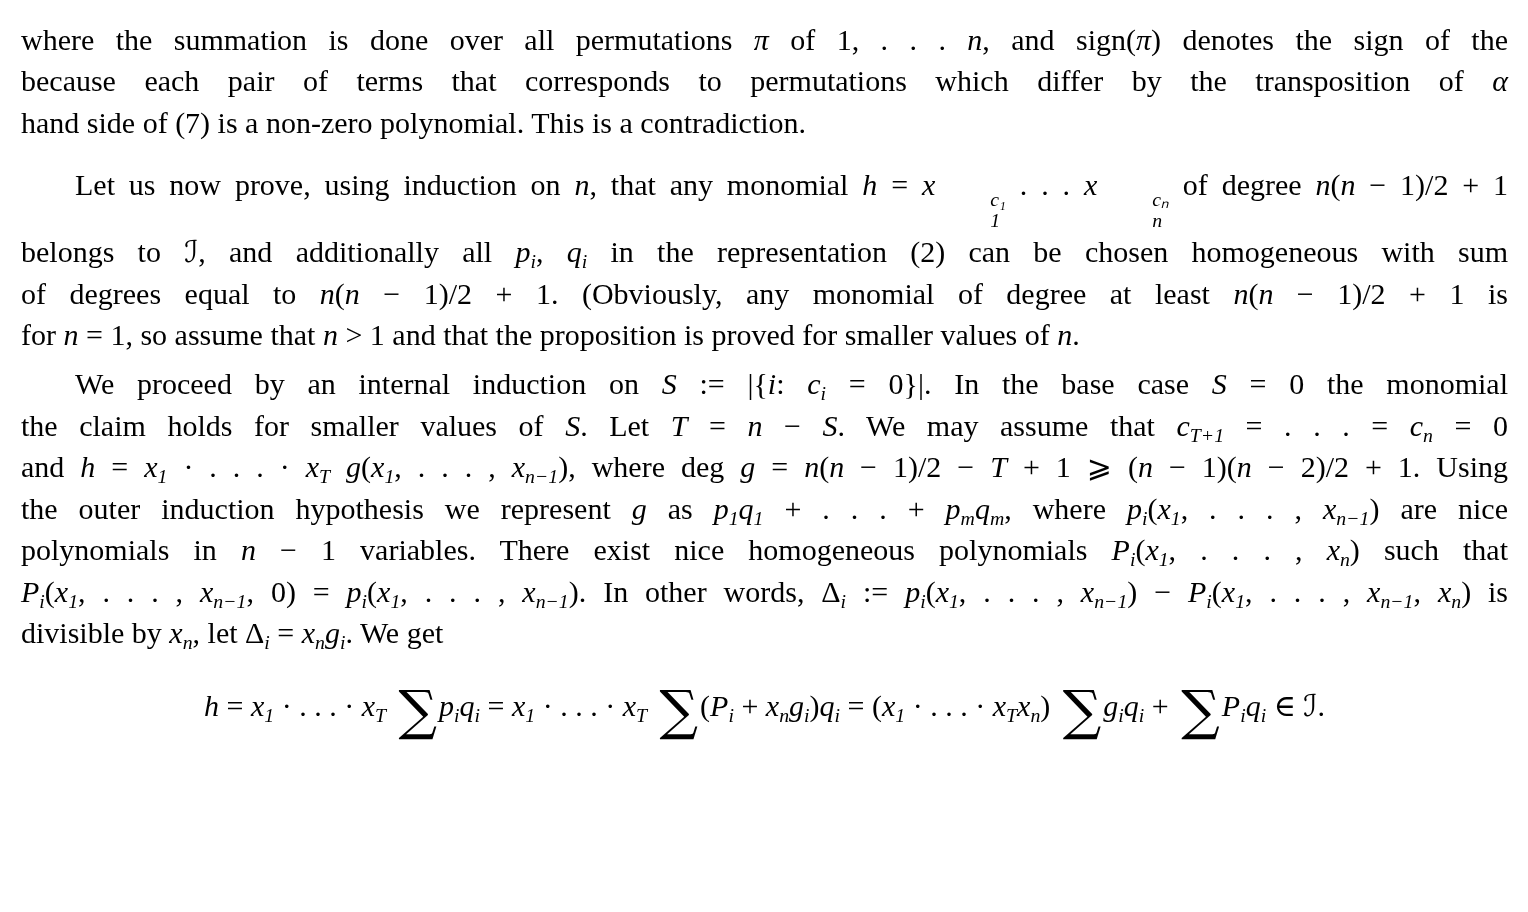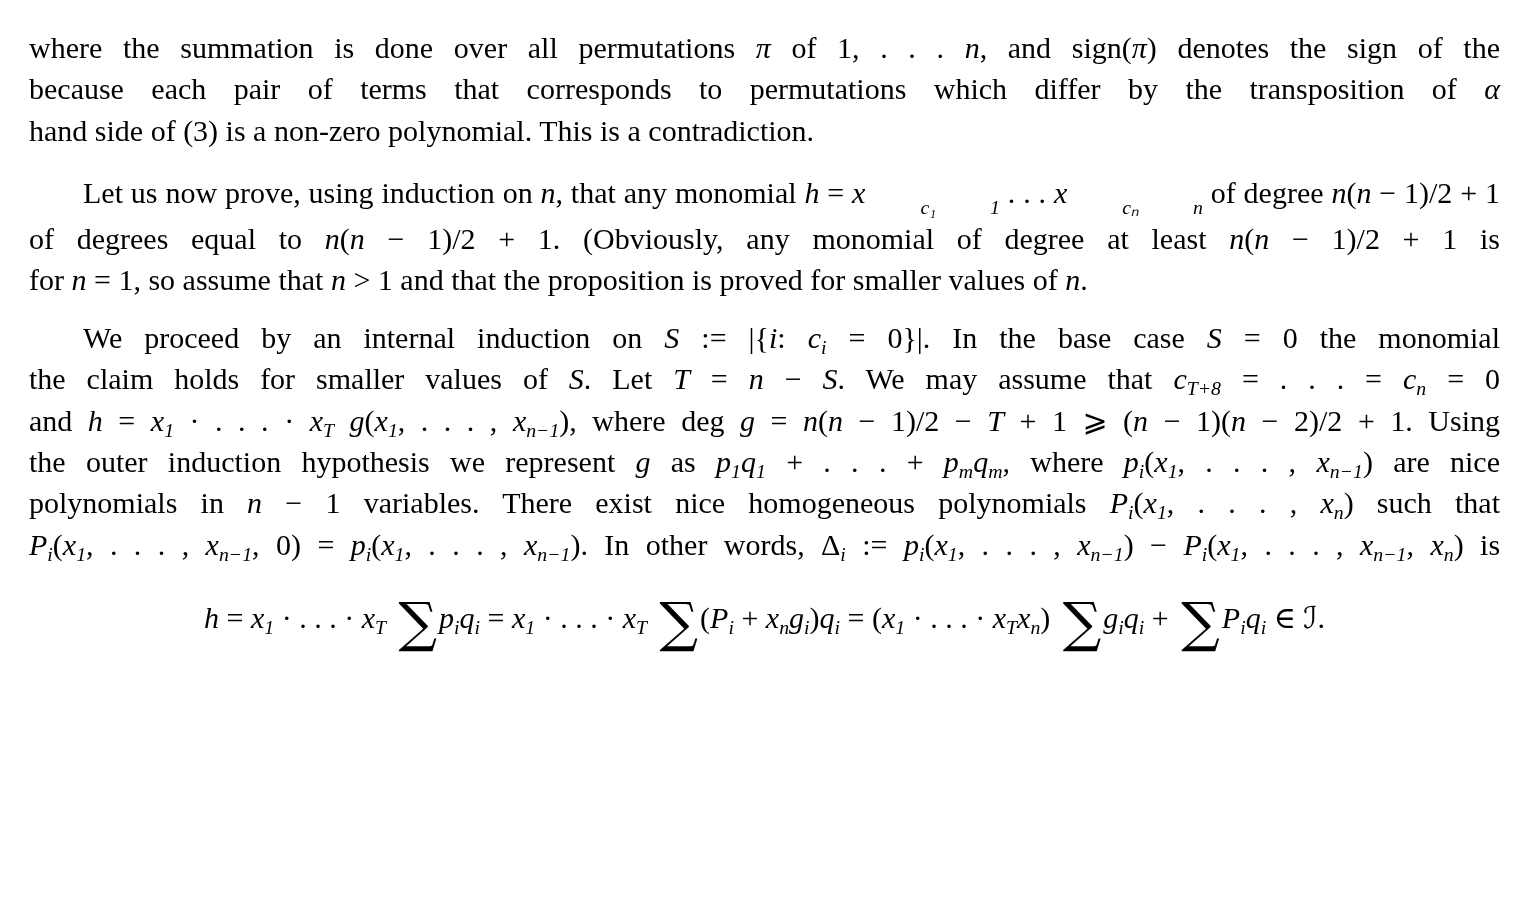--- a/index.html
+++ b/index.html
@@ -21,7 +21,7 @@
     font-size: 30px;
     color: #000000;
   }
-  .para { margin: 16px; }
+  .para { margin: 8px; }
   .para.gap { margin-top: 21px; }
   .line {
     line-height: 41.4px;

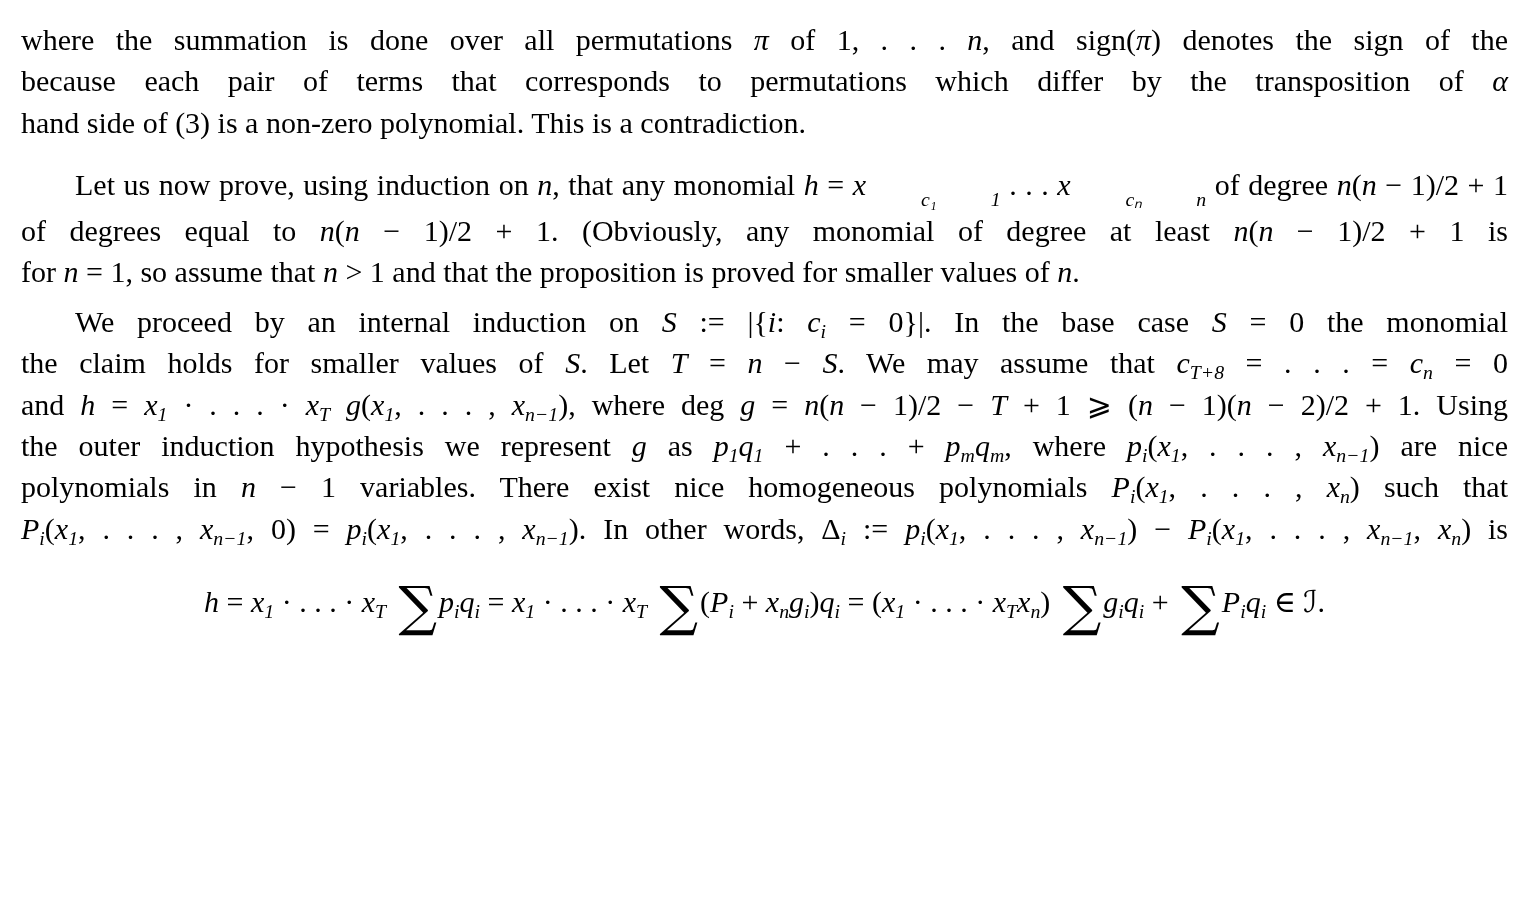--- a/index.html
+++ b/index.html
@@ -72,7 +72,7 @@
       <div class="para">
         <div class="line just">where the summation is done over all permutations <i>π</i> of 1, . . . <i>n</i>, and sign(<i>π</i>) denotes the sign of the</div>
         <div class="line just">because each pair of terms that corresponds to permutations which differ by the transposition of <i>α</i></div>
-        <div class="line">hand side of (3) is a non-zero polynomial.  This is a contradiction.</div>
+        <div class="line">hand side of (7) is a non-zero polynomial.  This is a contradiction.</div>
       </div>
       <div class="para gap">
         <div class="line just indent">Let us now prove, using induction on <i>n</i>, that any monomial <i>h</i> = <i>x</i><span class="stk">

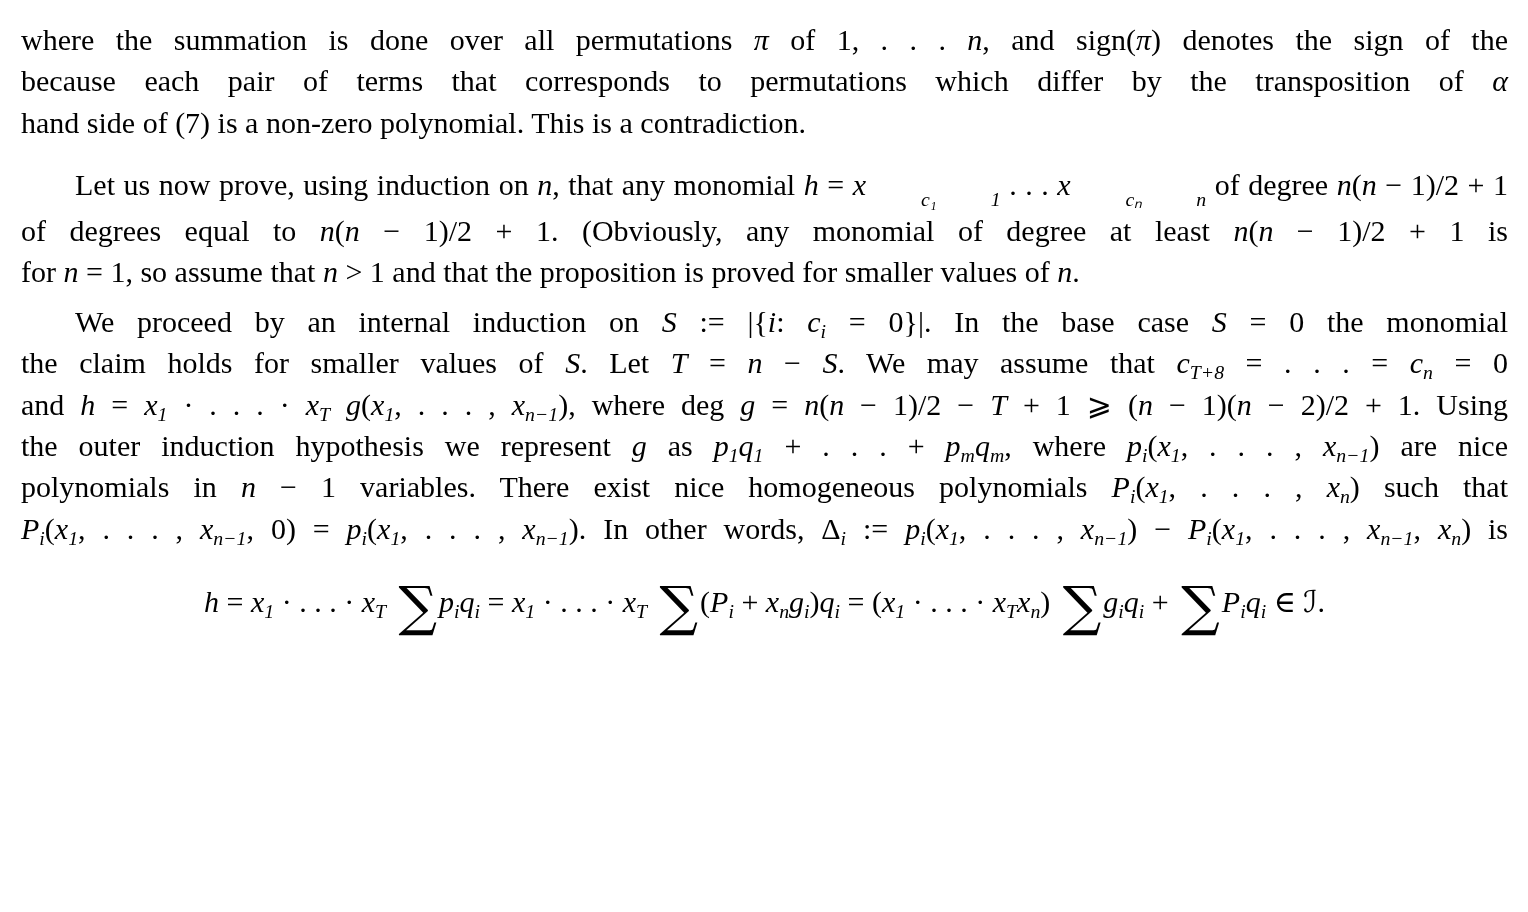--- a/index.html
+++ b/index.html
@@ -41,7 +41,7 @@
   sub { vertical-align: -0.28em; }
   .stk {
     display: inline-flex;
-    flex-direction: row;
+    flex-direction: column;
     vertical-align: -0.52em;
     font-size: 0.66em;
     font-style: italic;

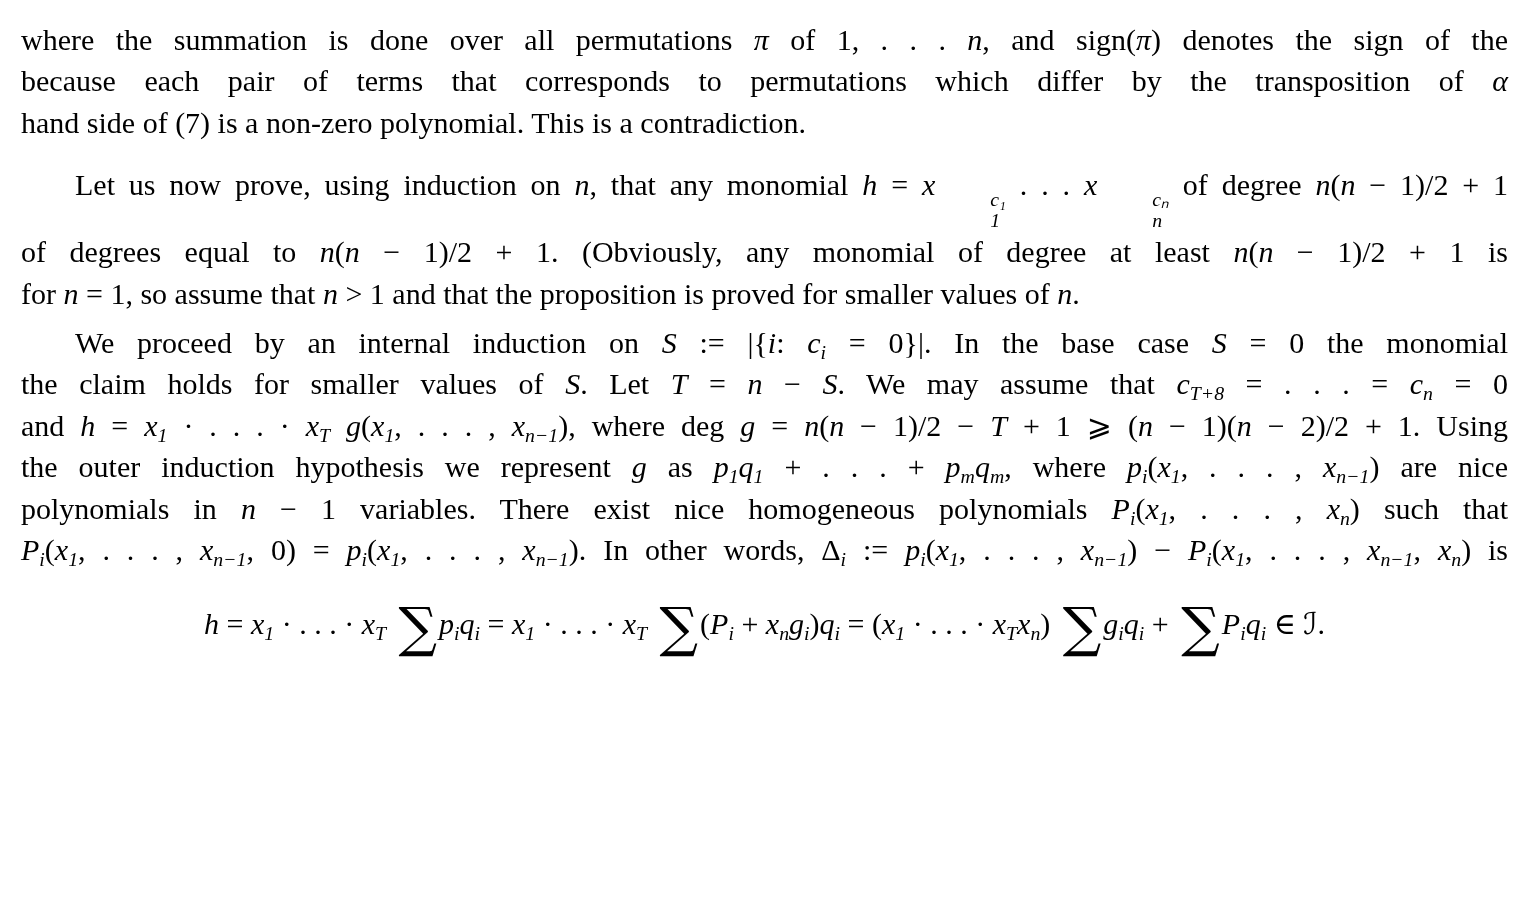--- a/index.html
+++ b/index.html
@@ -82,6 +82,7 @@
             <span>cₙ</span>
             <span>n</span>
           </span> of degree <i>n</i>(<i>n</i> − 1)/2 + 1</div>
+        <div class="line just">belongs to ℐ, and additionally all <i>p</i><sub><i>i</i></sub>, <i>q</i><sub><i>i</i></sub> in the representation (2) can be chosen homogeneous with sum</div>
         <div class="line just">of degrees equal to <i>n</i>(<i>n</i> − 1)/2 + 1.  (Obviously, any monomial of degree at least <i>n</i>(<i>n</i> − 1)/2 + 1 is</div>
         <div class="line">for <i>n</i> = 1, so assume that <i>n</i> &gt; 1 and that the proposition is proved for smaller values of <i>n</i>.</div>
       </div>

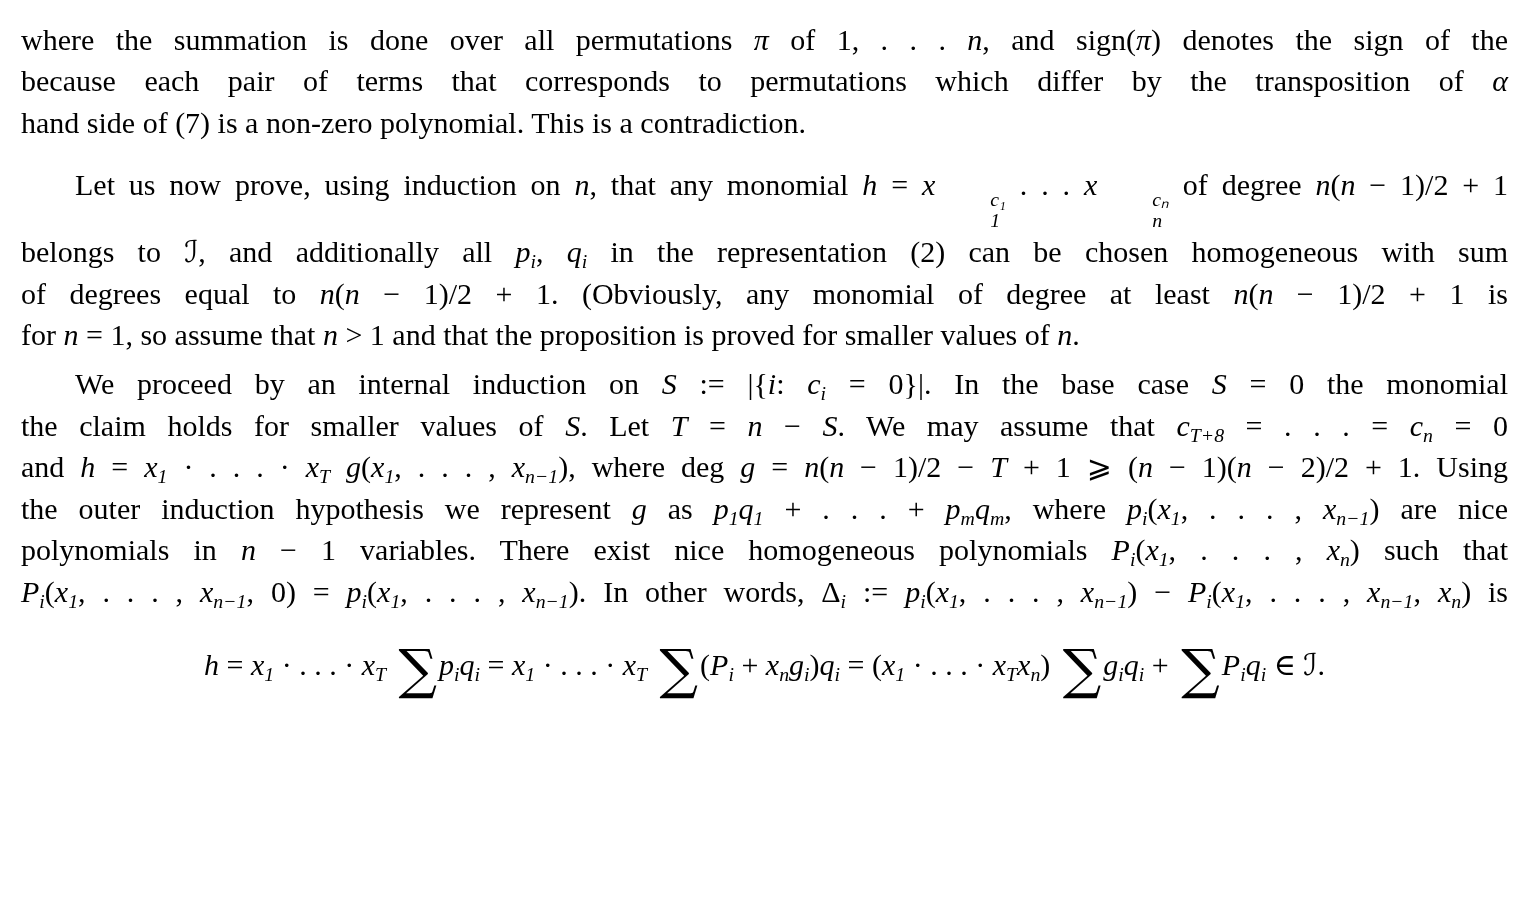--- a/index.html
+++ b/index.html
@@ -88,7 +88,7 @@
       </div>
       <div class="para">
         <div class="line just indent">We proceed by an internal induction on <i>S</i> := |{<i>i</i>: <i>c</i><sub><i>i</i></sub> = 0}|.  In the base case <i>S</i> = 0 the monomial</div>
-        <div class="line just">the claim holds for smaller values of <i>S</i>.  Let <i>T</i> = <i>n</i> − <i>S</i>.  We may assume that <i>c</i><sub><i>T+8</i></sub> = . . . = <i>c</i><sub><i>n</i></sub> = 0</div>
+        <div class="line just">the claim holds for smaller values of <i>S</i>.  Let <i>T</i> = <i>n</i> − <i>S</i>.  We may assume that <i>c</i><sub><i>T+1</i></sub> = . . . = <i>c</i><sub><i>n</i></sub> = 0</div>
         <div class="line just">and <i>h</i> = <i>x</i><sub><i>1</i></sub> · . . . · <i>x</i><sub><i>T</i></sub> <i>g</i>(<i>x</i><sub><i>1</i></sub>, . . . , <i>x</i><sub><i>n−1</i></sub>), where deg <i>g</i> = <i>n</i>(<i>n</i> − 1)/2 − <i>T</i> + 1 ⩾ (<i>n</i> − 1)(<i>n</i> − 2)/2 + 1.  Using</div>
         <div class="line just">the outer induction hypothesis we represent <i>g</i> as <i>p</i><sub><i>1</i></sub><i>q</i><sub><i>1</i></sub> + . . . + <i>p</i><sub><i>m</i></sub><i>q</i><sub><i>m</i></sub>, where <i>p</i><sub><i>i</i></sub>(<i>x</i><sub><i>1</i></sub>, . . . , <i>x</i><sub><i>n−1</i></sub>) are nice</div>
         <div class="line just">polynomials in <i>n</i> − 1 variables.  There exist nice homogeneous polynomials <i>P</i><sub><i>i</i></sub>(<i>x</i><sub><i>1</i></sub>, . . . , <i>x</i><sub><i>n</i></sub>) such that</div>

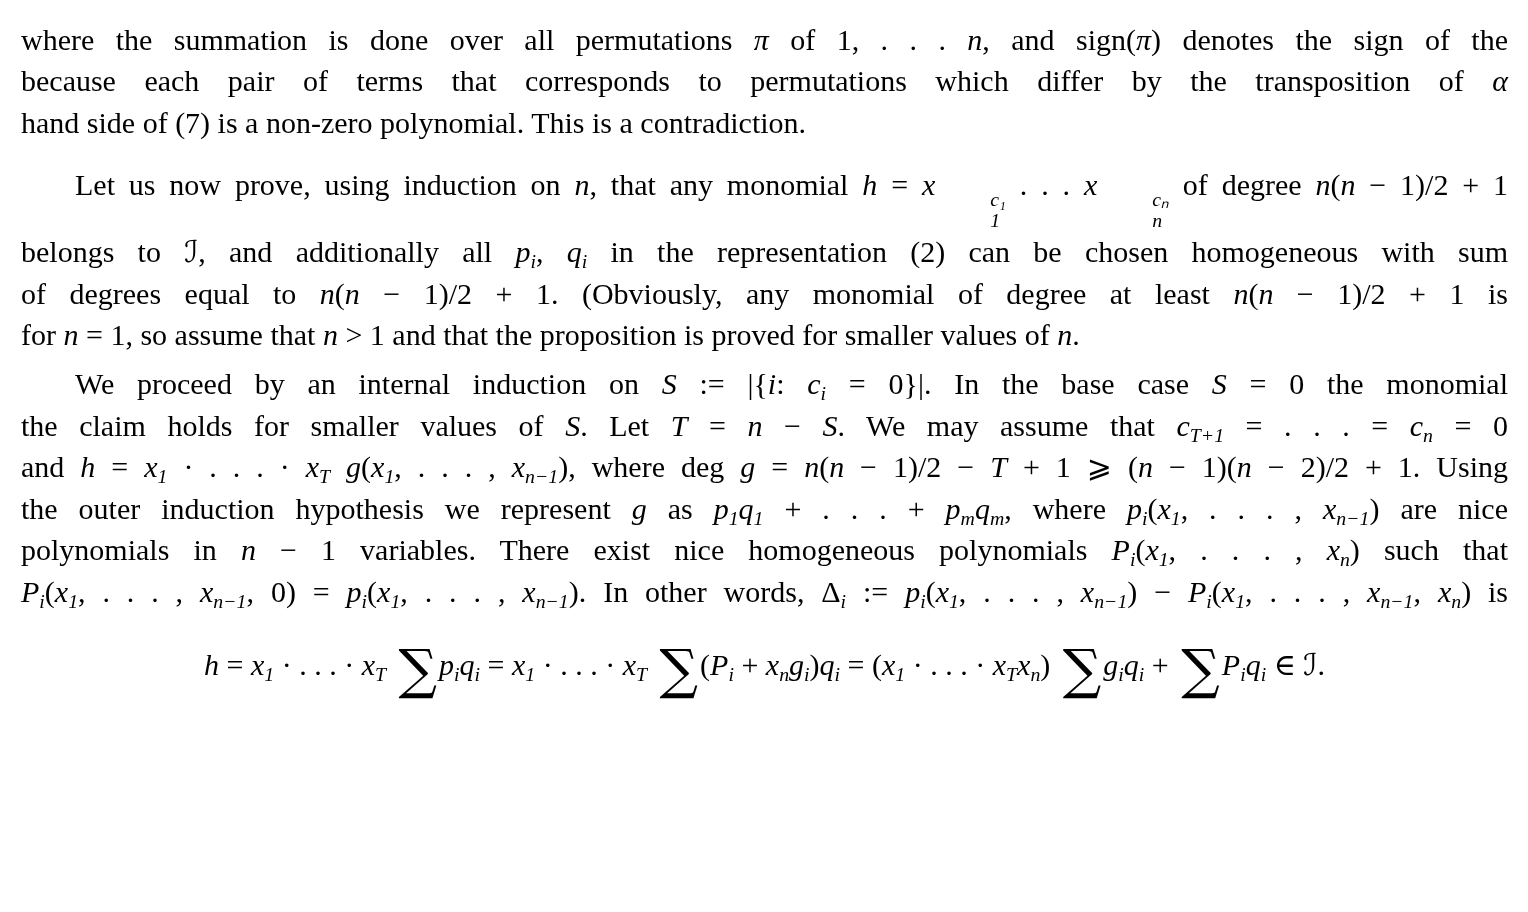--- a/index.html
+++ b/index.html
@@ -93,6 +93,7 @@
         <div class="line just">the outer induction hypothesis we represent <i>g</i> as <i>p</i><sub><i>1</i></sub><i>q</i><sub><i>1</i></sub> + . . . + <i>p</i><sub><i>m</i></sub><i>q</i><sub><i>m</i></sub>, where <i>p</i><sub><i>i</i></sub>(<i>x</i><sub><i>1</i></sub>, . . . , <i>x</i><sub><i>n−1</i></sub>) are nice</div>
         <div class="line just">polynomials in <i>n</i> − 1 variables.  There exist nice homogeneous polynomials <i>P</i><sub><i>i</i></sub>(<i>x</i><sub><i>1</i></sub>, . . . , <i>x</i><sub><i>n</i></sub>) such that</div>
         <div class="line just"><i>P</i><sub><i>i</i></sub>(<i>x</i><sub><i>1</i></sub>, . . . , <i>x</i><sub><i>n−1</i></sub>, 0) = <i>p</i><sub><i>i</i></sub>(<i>x</i><sub><i>1</i></sub>, . . . , <i>x</i><sub><i>n−1</i></sub>).  In other words, Δ<sub><i>i</i></sub> := <i>p</i><sub><i>i</i></sub>(<i>x</i><sub><i>1</i></sub>, . . . , <i>x</i><sub><i>n−1</i></sub>) − <i>P</i><sub><i>i</i></sub>(<i>x</i><sub><i>1</i></sub>, . . . , <i>x</i><sub><i>n−1</i></sub>, <i>x</i><sub><i>n</i></sub>) is</div>
+        <div class="line">divisible by <i>x</i><sub><i>n</i></sub>, let Δ<sub><i>i</i></sub> = <i>x</i><sub><i>n</i></sub><i>g</i><sub><i>i</i></sub>.  We get</div>
       </div>
     </div>
   <div class="eq"><i>h</i> = <i>x</i><sub><i>1</i></sub> · . . . · <i>x</i><sub><i>T</i></sub> <span class="bigop">∑</span><i>p</i><sub><i>i</i></sub><i>q</i><sub><i>i</i></sub> = <i>x</i><sub><i>1</i></sub> · . . . · <i>x</i><sub><i>T</i></sub> <span class="bigop">∑</span>(<i>P</i><sub><i>i</i></sub> + <i>x</i><sub><i>n</i></sub><i>g</i><sub><i>i</i></sub>)<i>q</i><sub><i>i</i></sub> = (<i>x</i><sub><i>1</i></sub> · . . . · <i>x</i><sub><i>T</i></sub><i>x</i><sub><i>n</i></sub>) <span class="bigop">∑</span><i>g</i><sub><i>i</i></sub><i>q</i><sub><i>i</i></sub> + <span class="bigop">∑</span><i>P</i><sub><i>i</i></sub><i>q</i><sub><i>i</i></sub> ∈ ℐ.</div>

